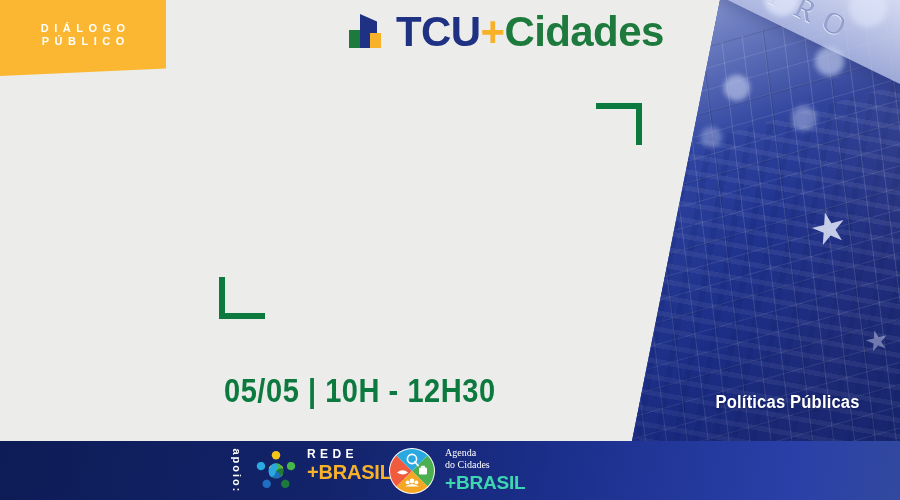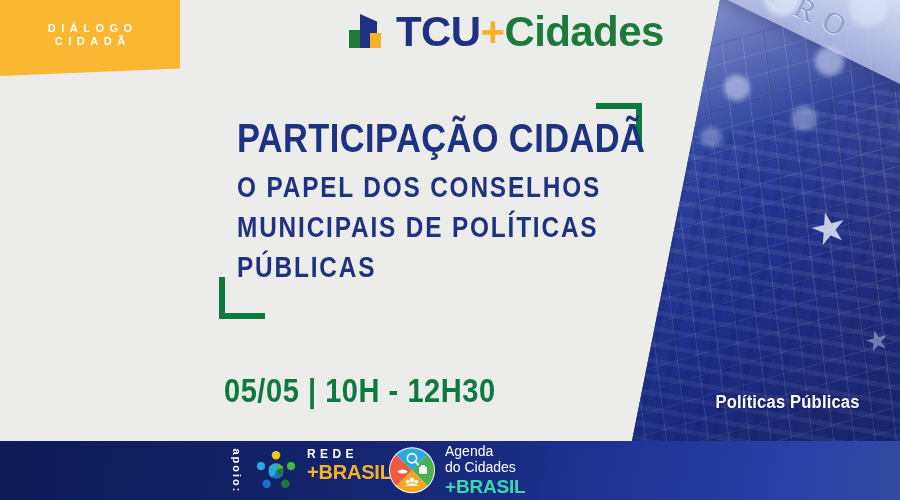--- a/index.html
+++ b/index.html
@@ -139,7 +139,7 @@
     position: absolute;
     left: 0;
     top: 0;
-    width: 180px;
+    width: 166px;
     height: 76px;
     background: #fbb731;
     -webkit-clip-path: polygon(0 0, 100% 0, 100% 90%, 0 100%);

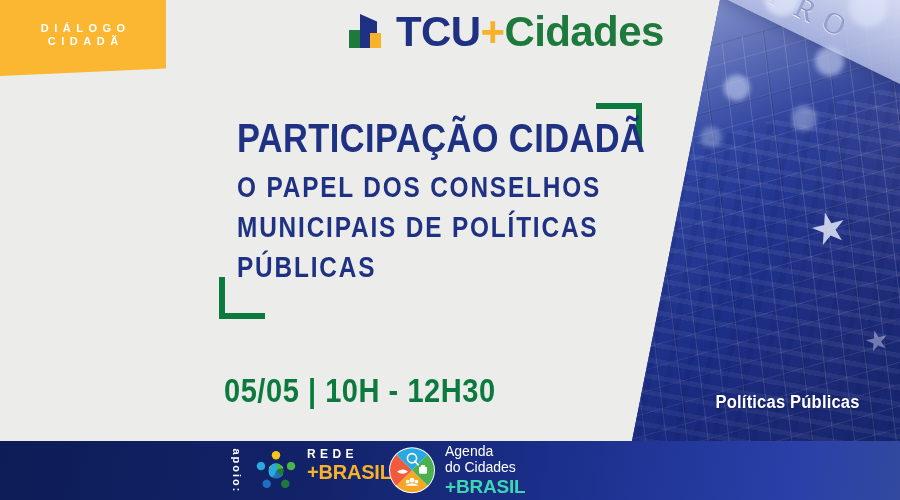--- a/index.html
+++ b/index.html
@@ -337,7 +337,7 @@
 
   <div class="dialogo-flag">
     <span class="dialogo-line">DIÁLOGO</span>
-    <span class="dialogo-line">CIDADÃ</span>
+    <span class="dialogo-line">PÚBLICO</span>
   </div>
 
   <div class="brand">

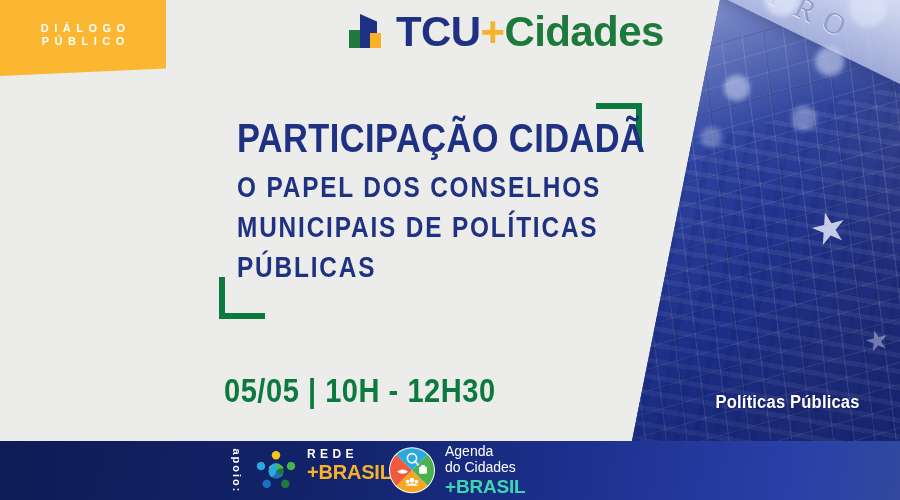--- a/index.html
+++ b/index.html
@@ -357,10 +357,6 @@
   <div class="bracket bracket-tr"></div>
   <div class="bracket bracket-bl"></div>
 
-  <div class="headline-wrap">
-    <h1 class="headline-main">PARTICIPAÇÃO CIDADÃ</h1>
-    <h2 class="headline-sub">O PAPEL DOS CONSELHOS MUNICIPAIS DE POLÍTICAS PÚBLICAS</h2>
-  </div>
 
   <div class="event-time">05/05 | 10H - 12H30</div>
 

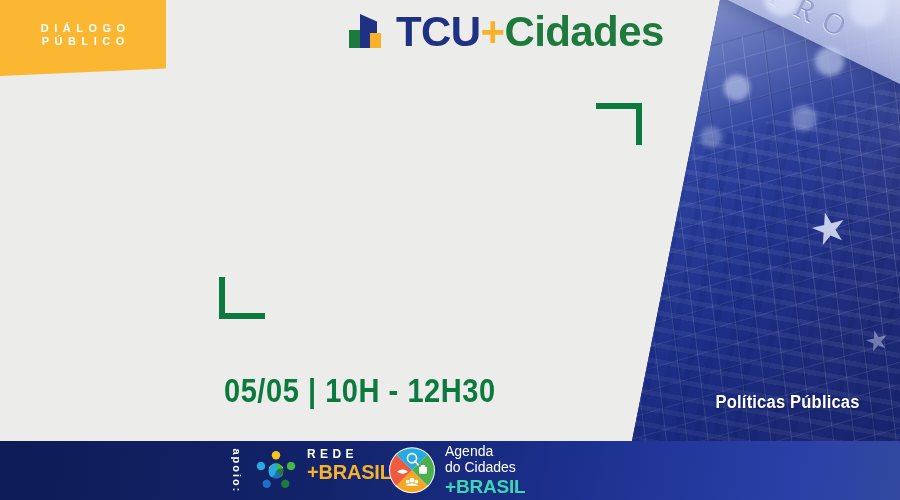--- a/index.html
+++ b/index.html
@@ -305,8 +305,9 @@
   .agenda-text .a1,
   .agenda-text .a2 {
     color: #ffffff;
-    font-size: 14px;
+    font-size: 10px;
     display: block;
+    font-family: Liberation Serif, serif;
   }
   .agenda-text .a3 {
     color: #3dd6b0;

